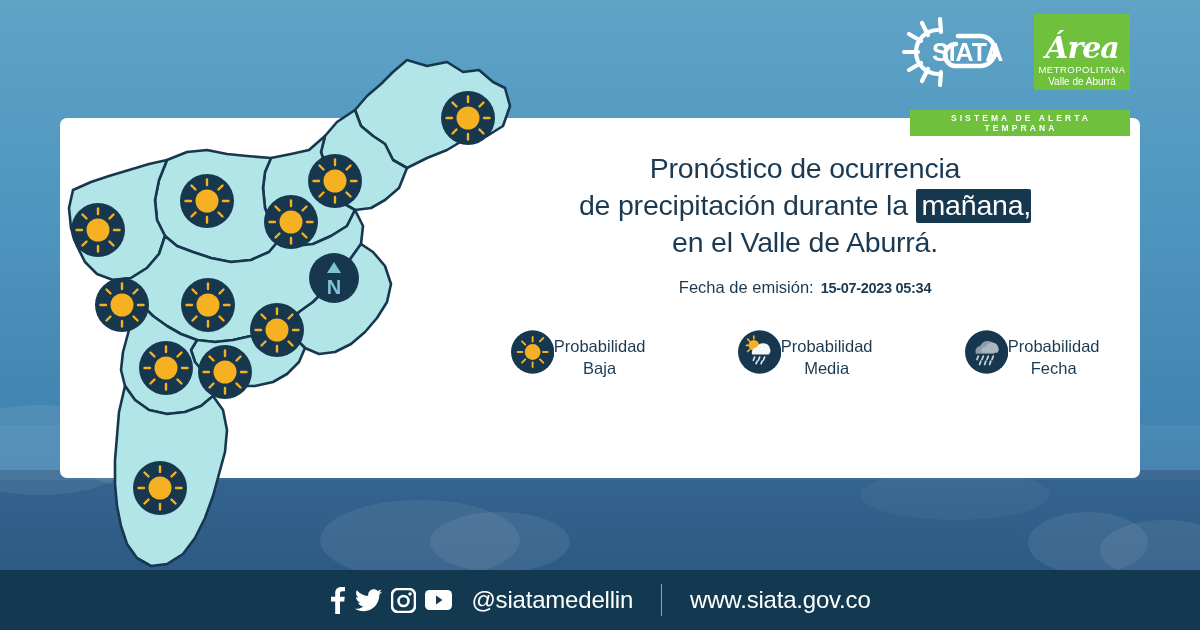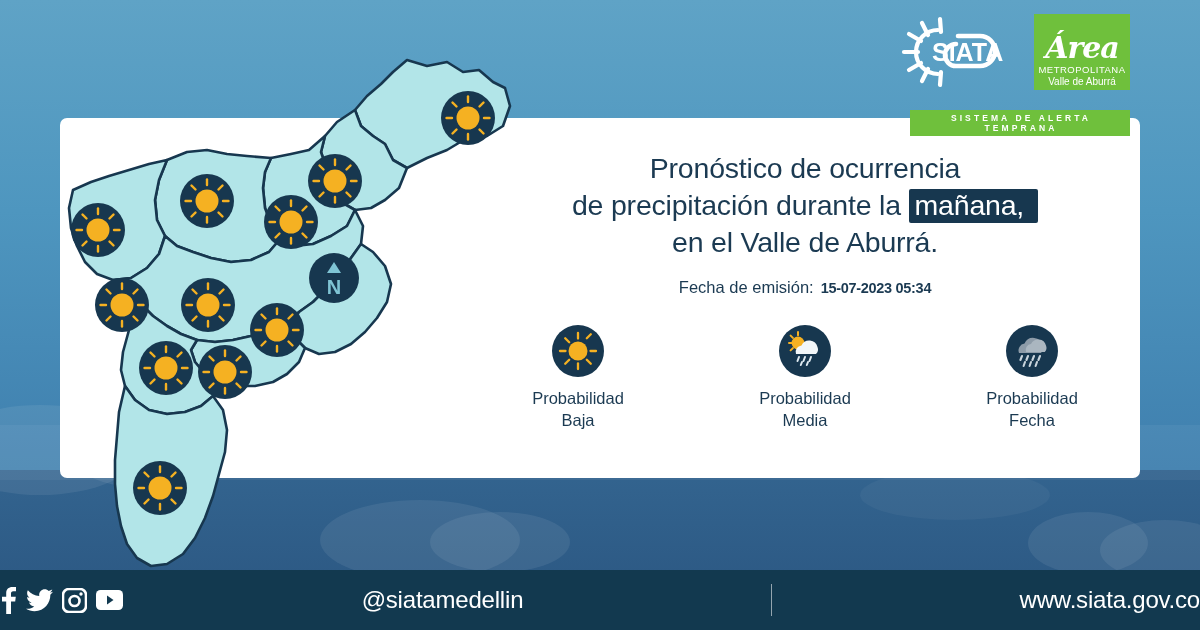--- a/index.html
+++ b/index.html
@@ -75,7 +75,7 @@
     letter-spacing:-0.2px; color:#1b3a52;
   }
   .title .hl {
-    background:#17374f; color:#ffffff; padding:1px 14px 3px 6px;
+    background:#17374f; color:#ffffff; padding:1px 0 3px 6px;
     border-radius:2px; display:inline-block; line-height:1.06;
   }
   .fecha {

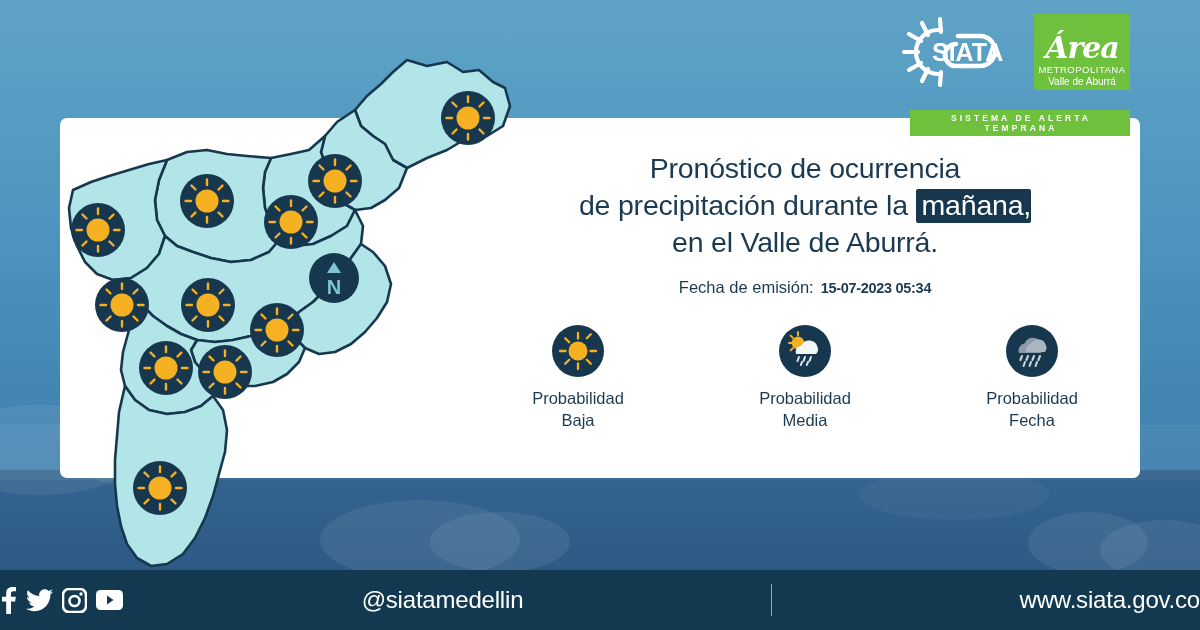--- a/index.html
+++ b/index.html
@@ -87,7 +87,7 @@
   .legend {
     margin-top:28px; display:flex; justify-content:center; gap:92px;
   }
-  .legend-item { display:flex; flex-direction:column; align-items:center; width:135px;justify-content:center; }
+  .legend-item { display:flex; flex-direction:row; align-items:center; width:135px;justify-content:center; }
   .legend-ico { width:52px; height:52px; }
   .legend-label {
     margin-top:11px; font-size:16.5px; line-height:1.30; color:#1b3a52;

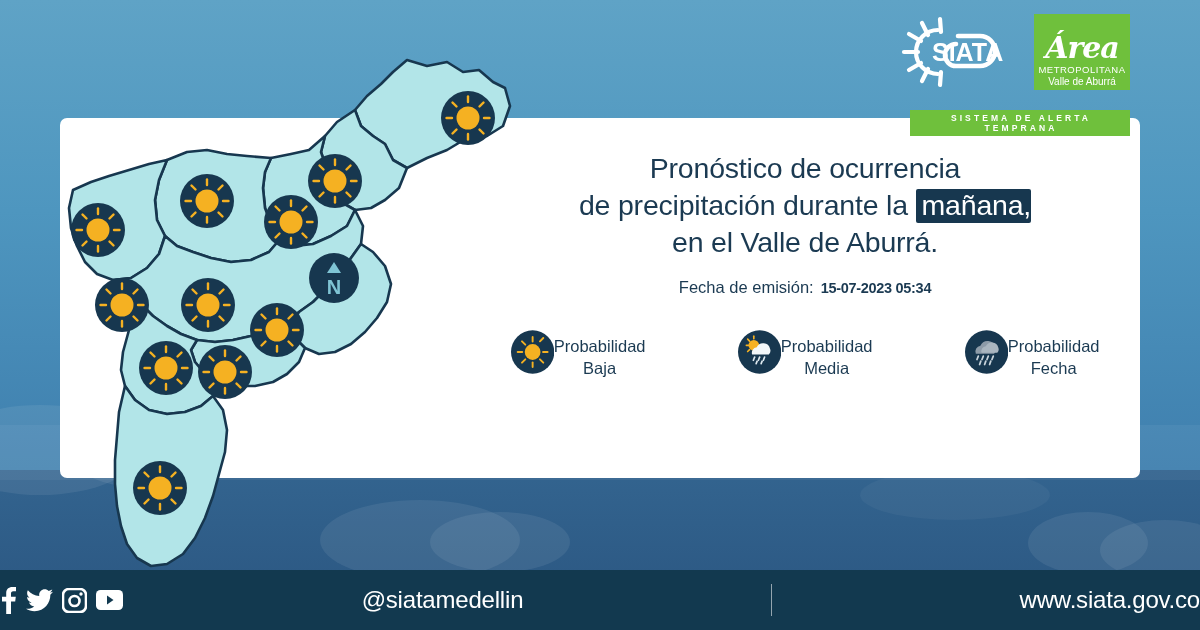--- a/index.html
+++ b/index.html
@@ -97,7 +97,7 @@
   #footer {
     position:absolute; left:0; right:0; bottom:0; height:60px;
     background:#12394f; z-index:7;
-    display:flex; align-items:center; justify-content:space-between; gap:0;
+    display:flex; align-items:center; justify-content:center; gap:0;
     color:#ffffff;
   }
   #footer .socials { display:flex; align-items:center; gap:9px; }

